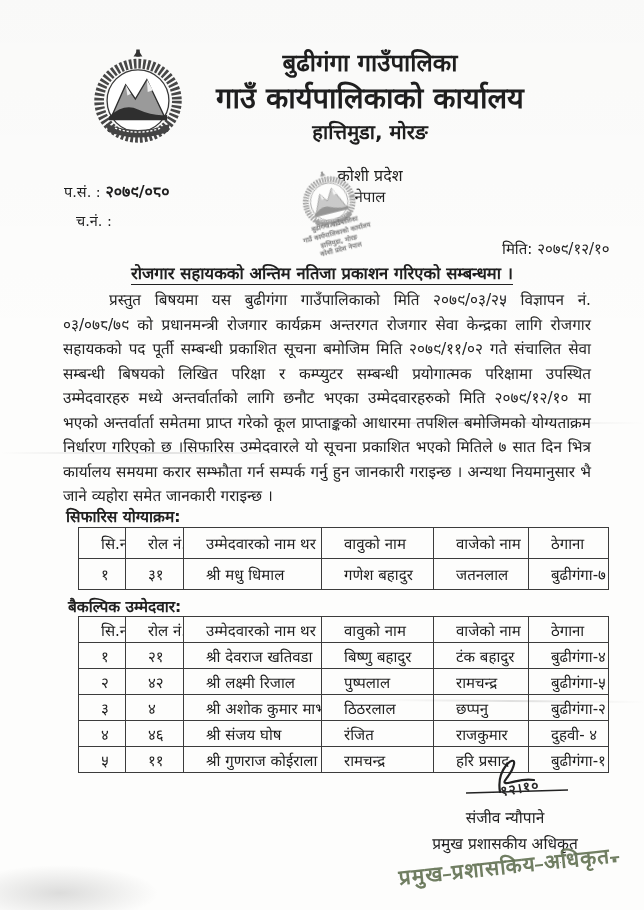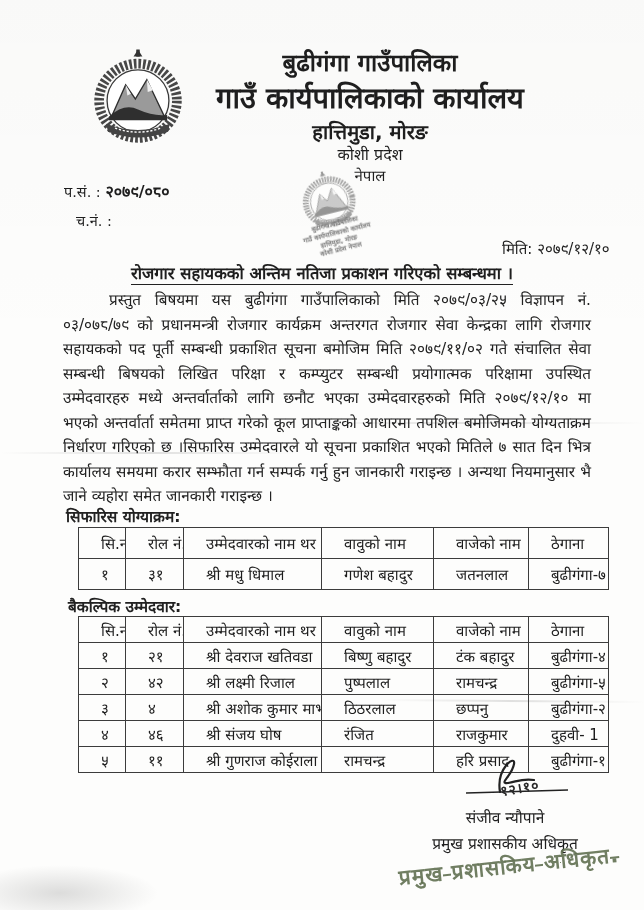--- a/index.html
+++ b/index.html
@@ -29,7 +29,7 @@
   .org{font-size:24px;font-weight:bold;}
   .office{font-size:29px;font-weight:bold;margin-top:2px;}
   .addr{font-size:20px;font-weight:bold;margin-top:4px;}
-  .prov{font-size:16px;margin-top:0;}
+  .prov{font-size:16px;margin-top:21px;}
   .ctry{font-size:15px;margin-top:2px;}
 
   .meta{font-size:14.5px;}

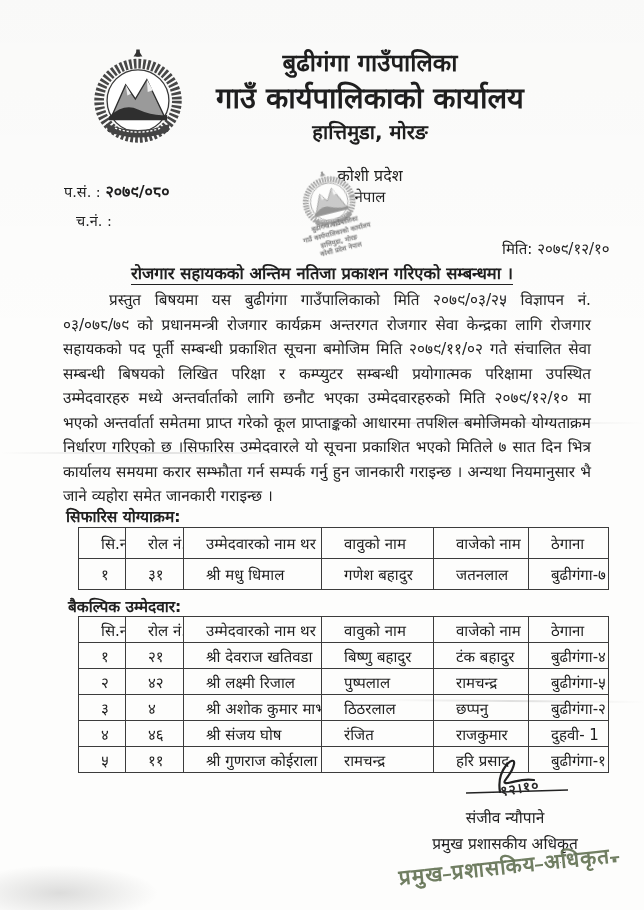--- a/index.html
+++ b/index.html
@@ -227,7 +227,7 @@
       <td>श्री संजय घोष</td>
       <td>रंजित</td>
       <td>राजकुमार</td>
-      <td>दुहवी- 1</td>
+      <td>दुहवी- ४</td>
     </tr>
     <tr>
       <td>५</td>

